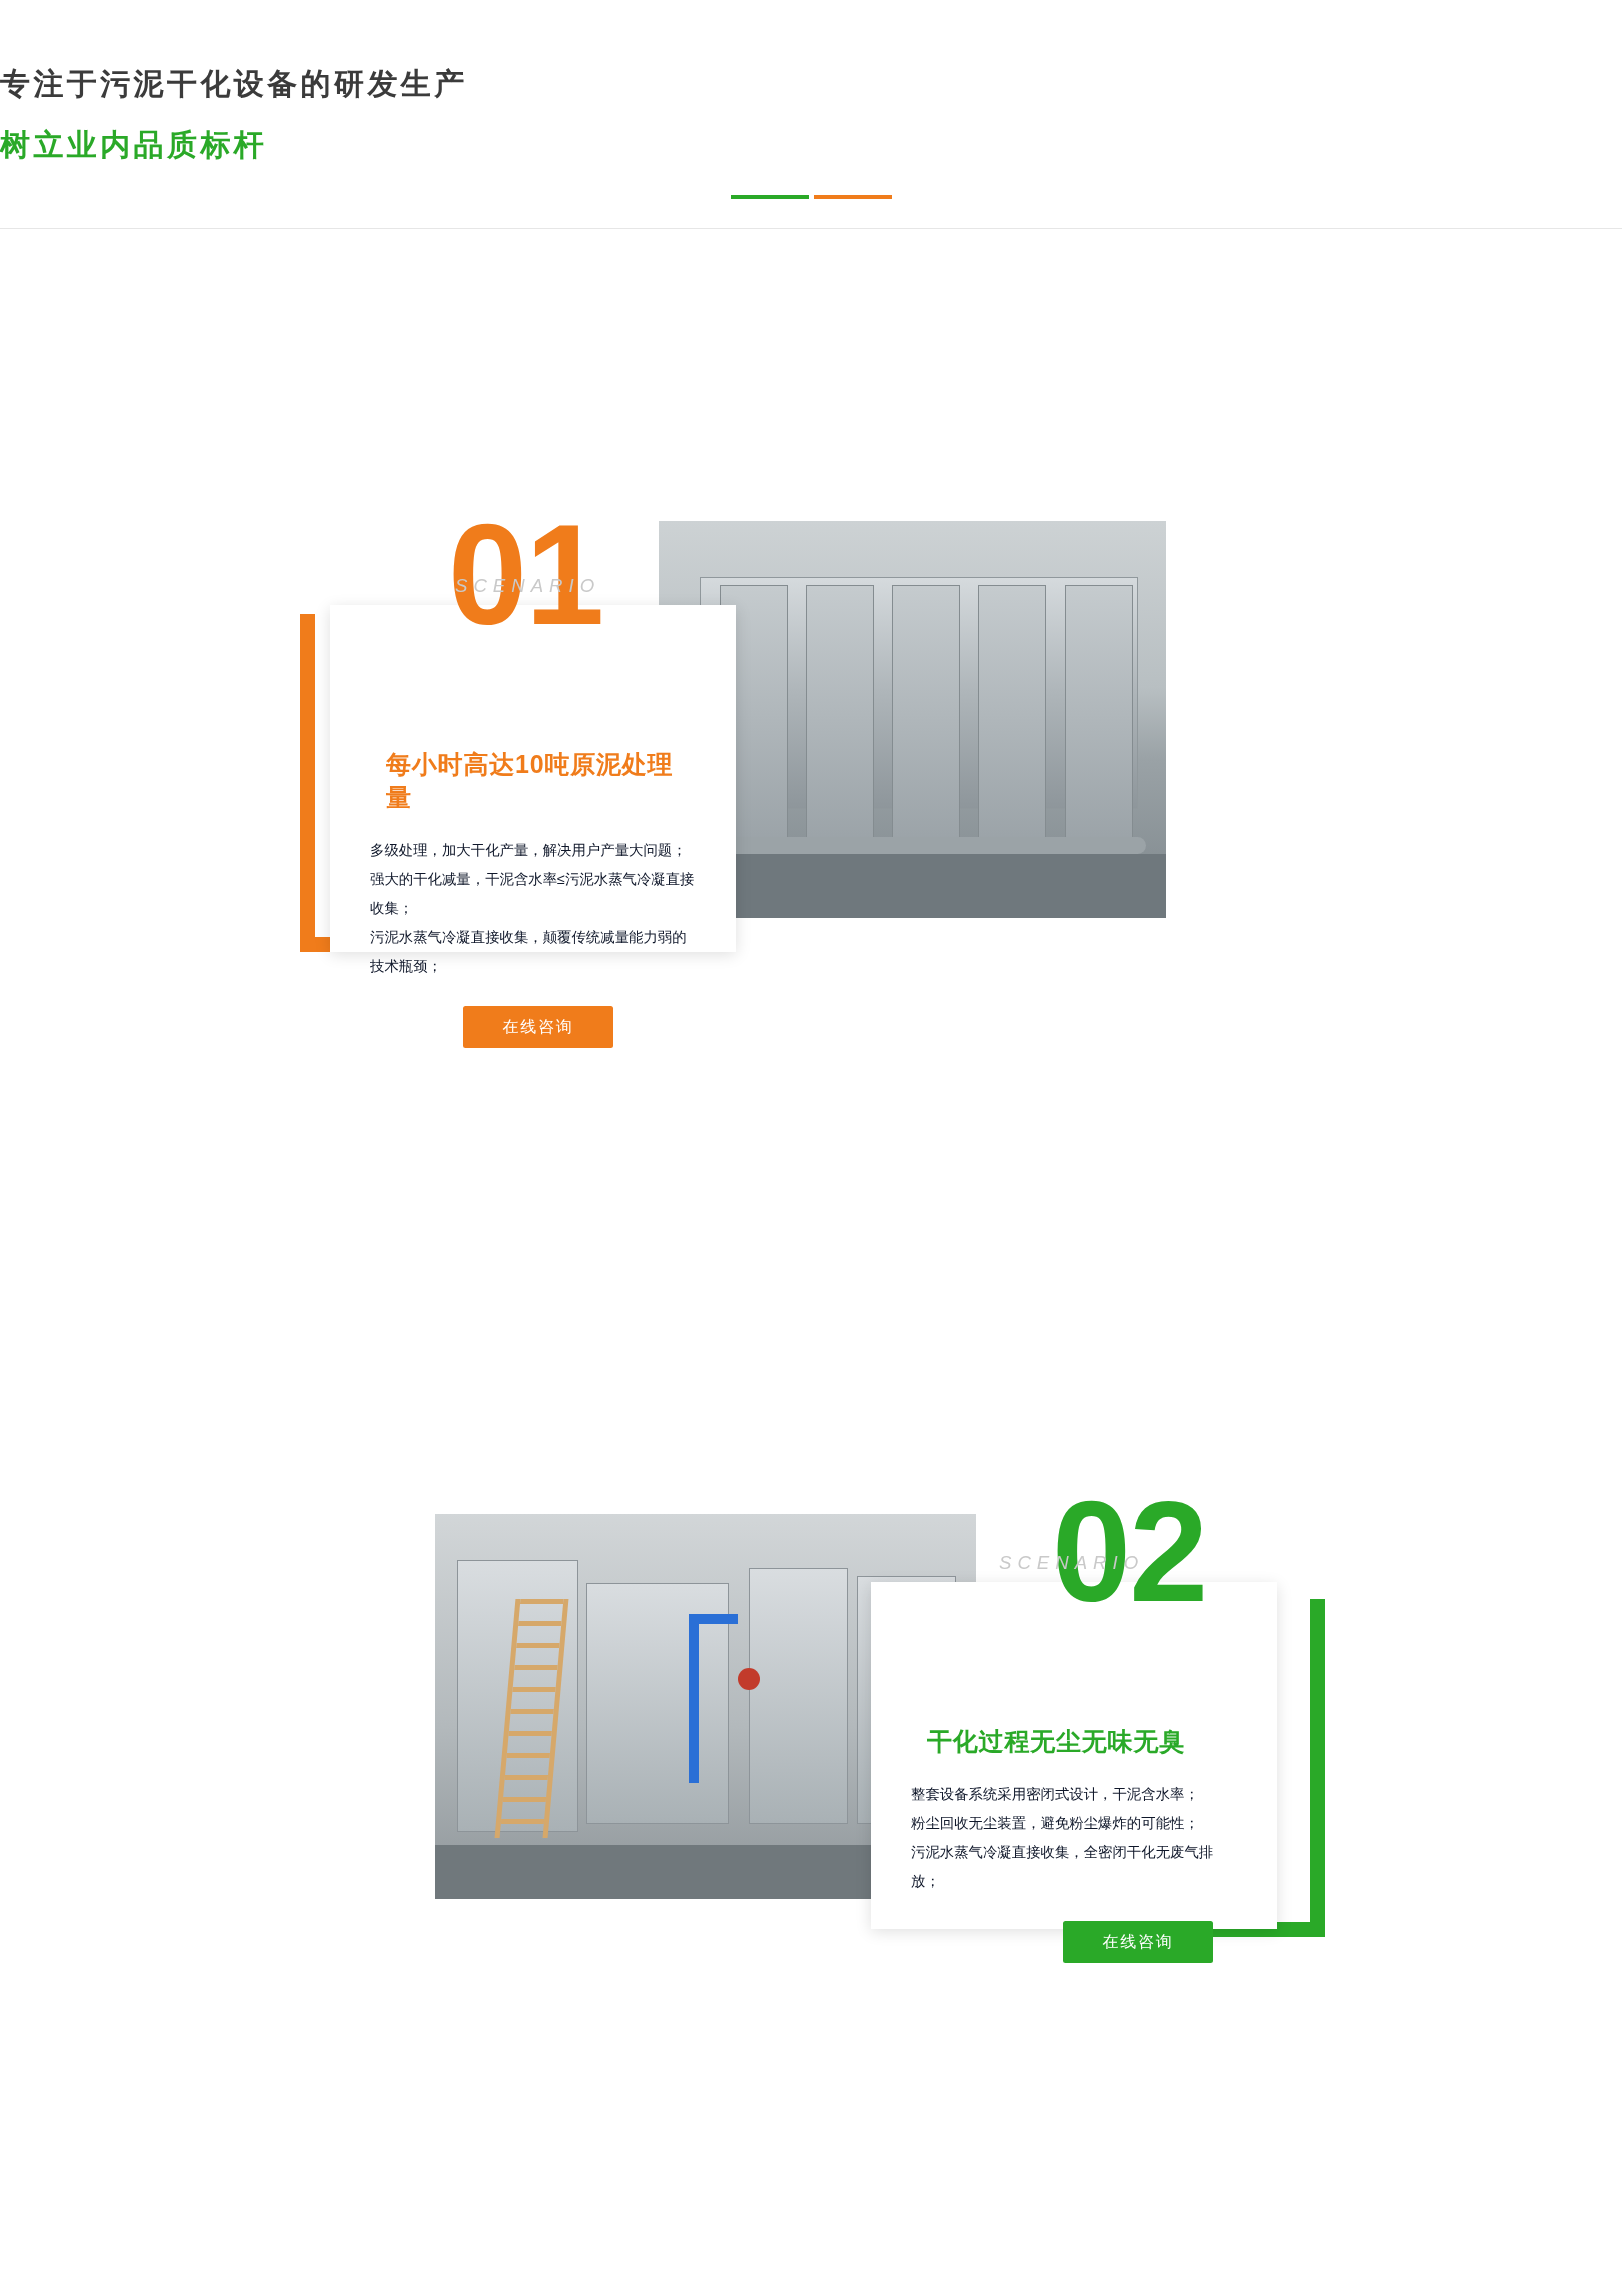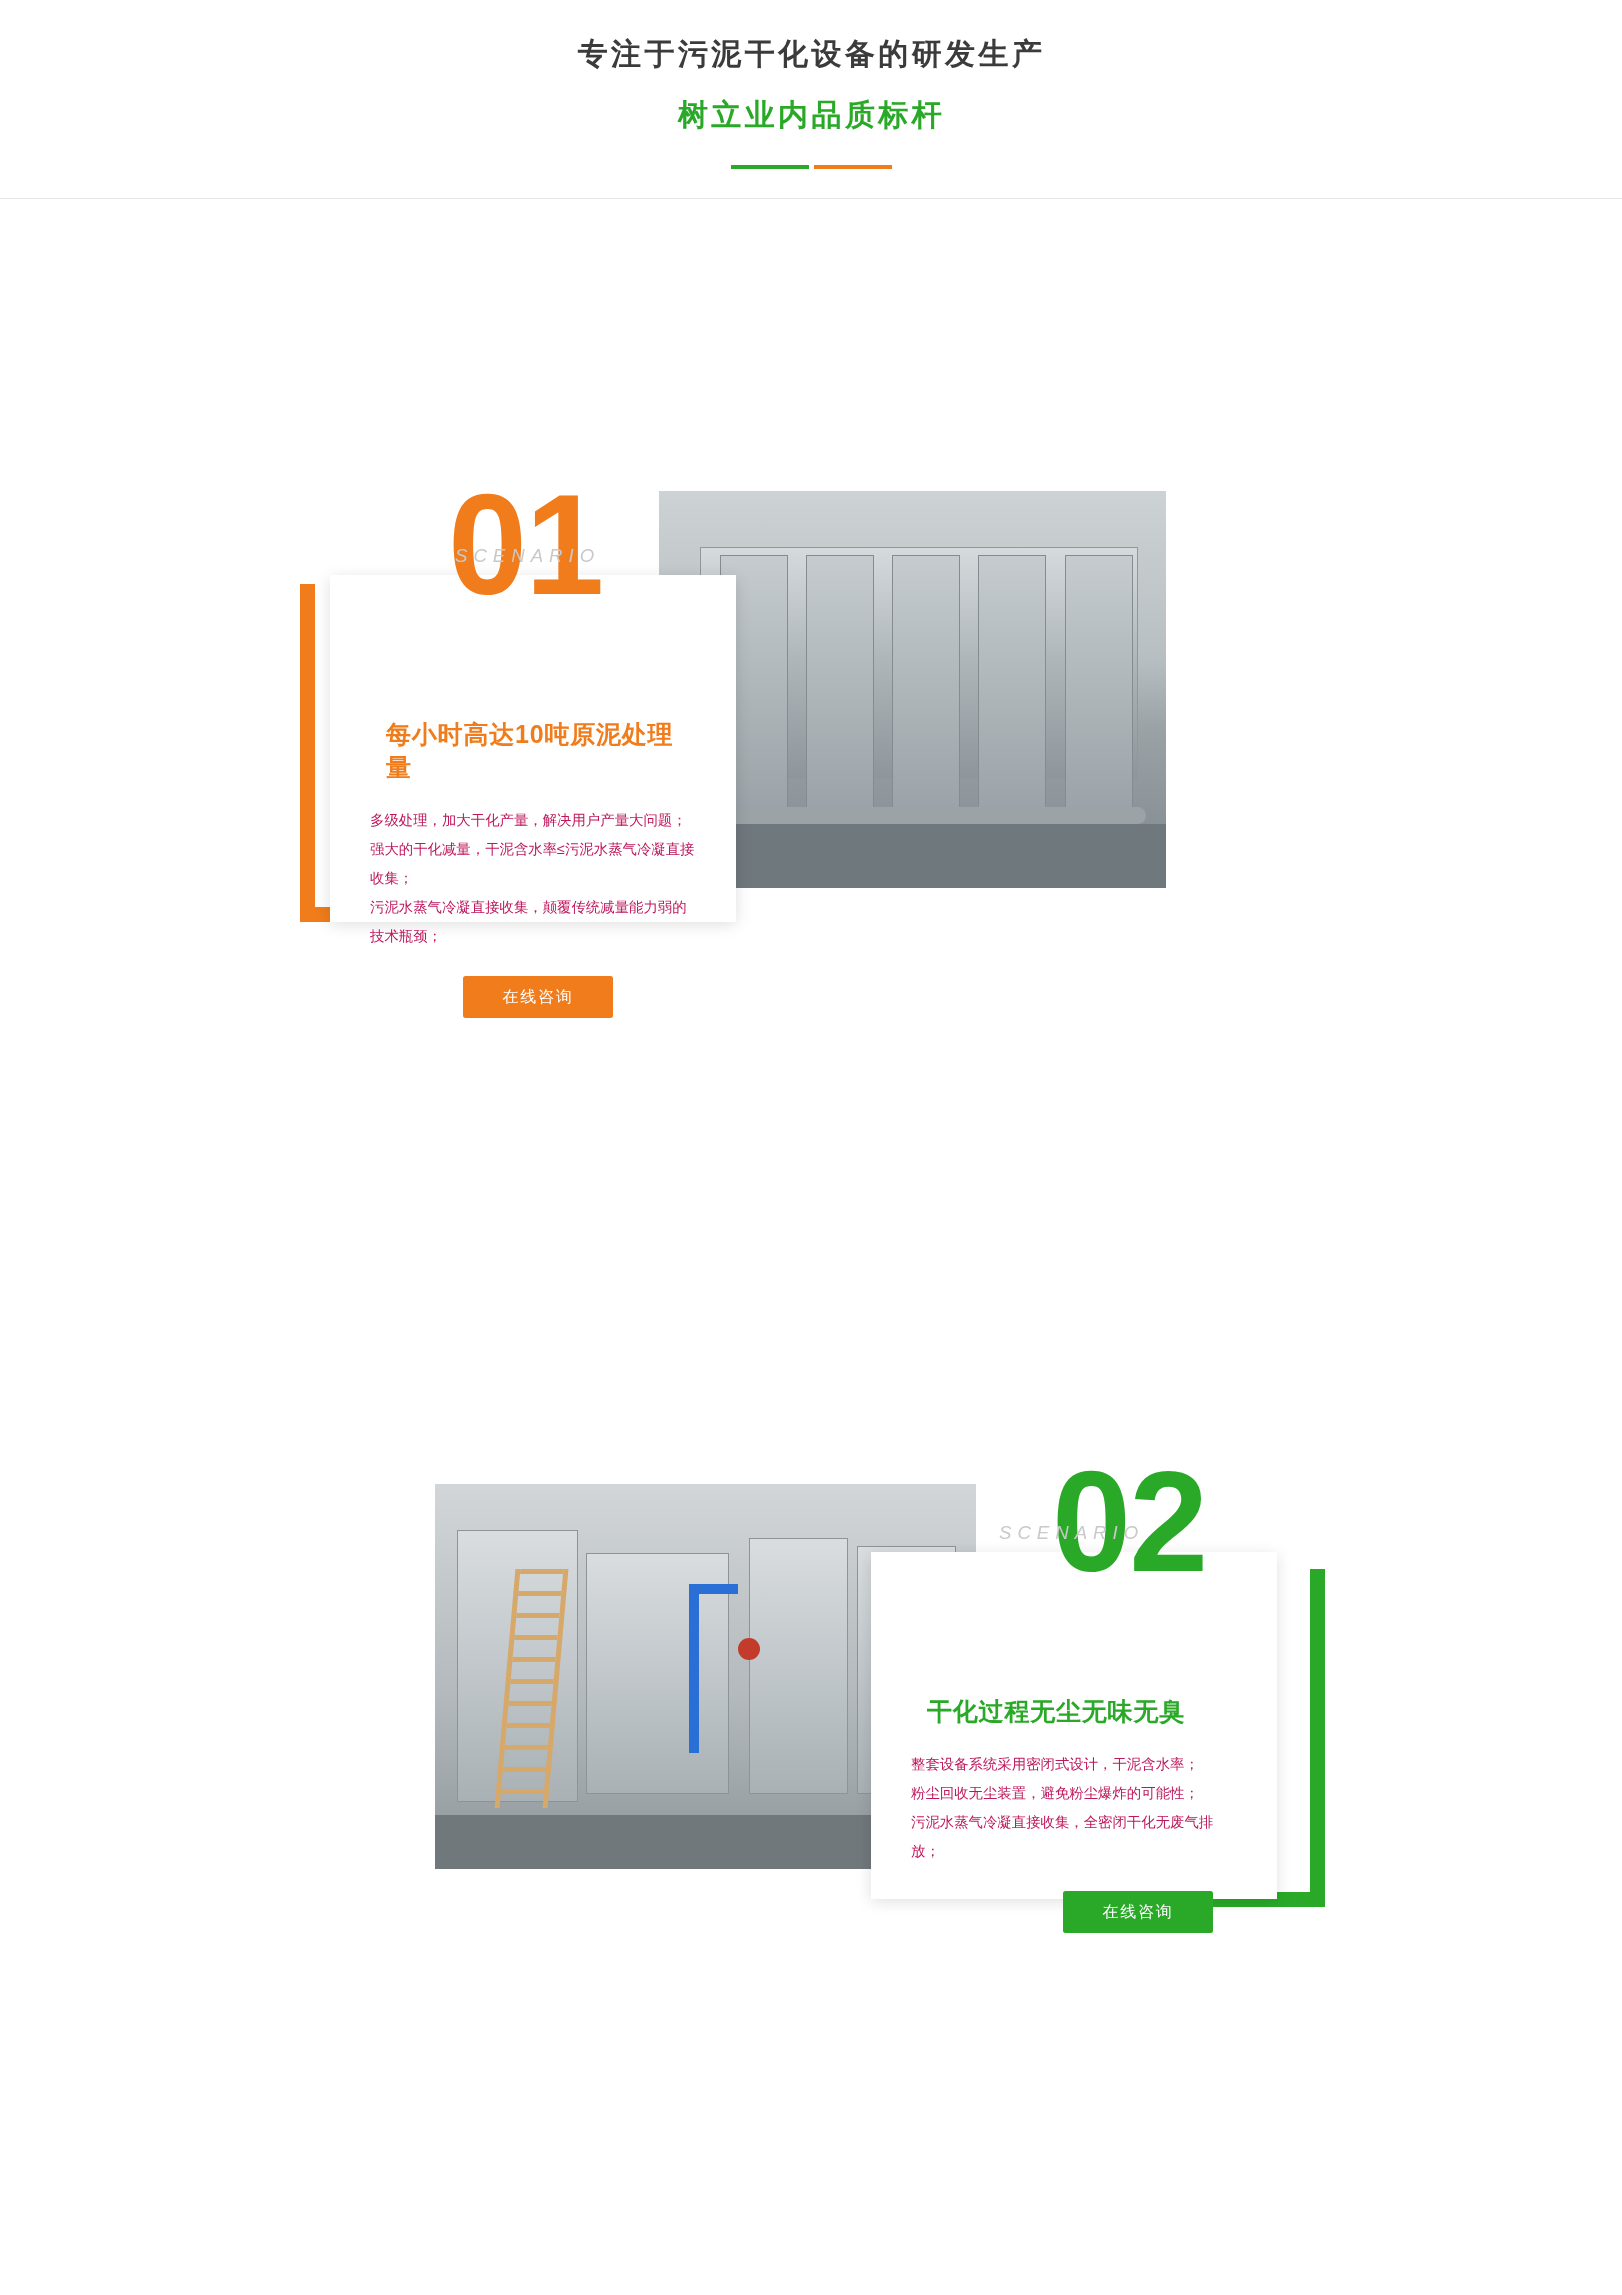--- a/index.html
+++ b/index.html
@@ -18,8 +18,7 @@
 
   
   .header{
-    padding-top:34px;
-    text-align:center;
+    padding-top:64px;
   }
   .header .line1{
     font-size:30px;

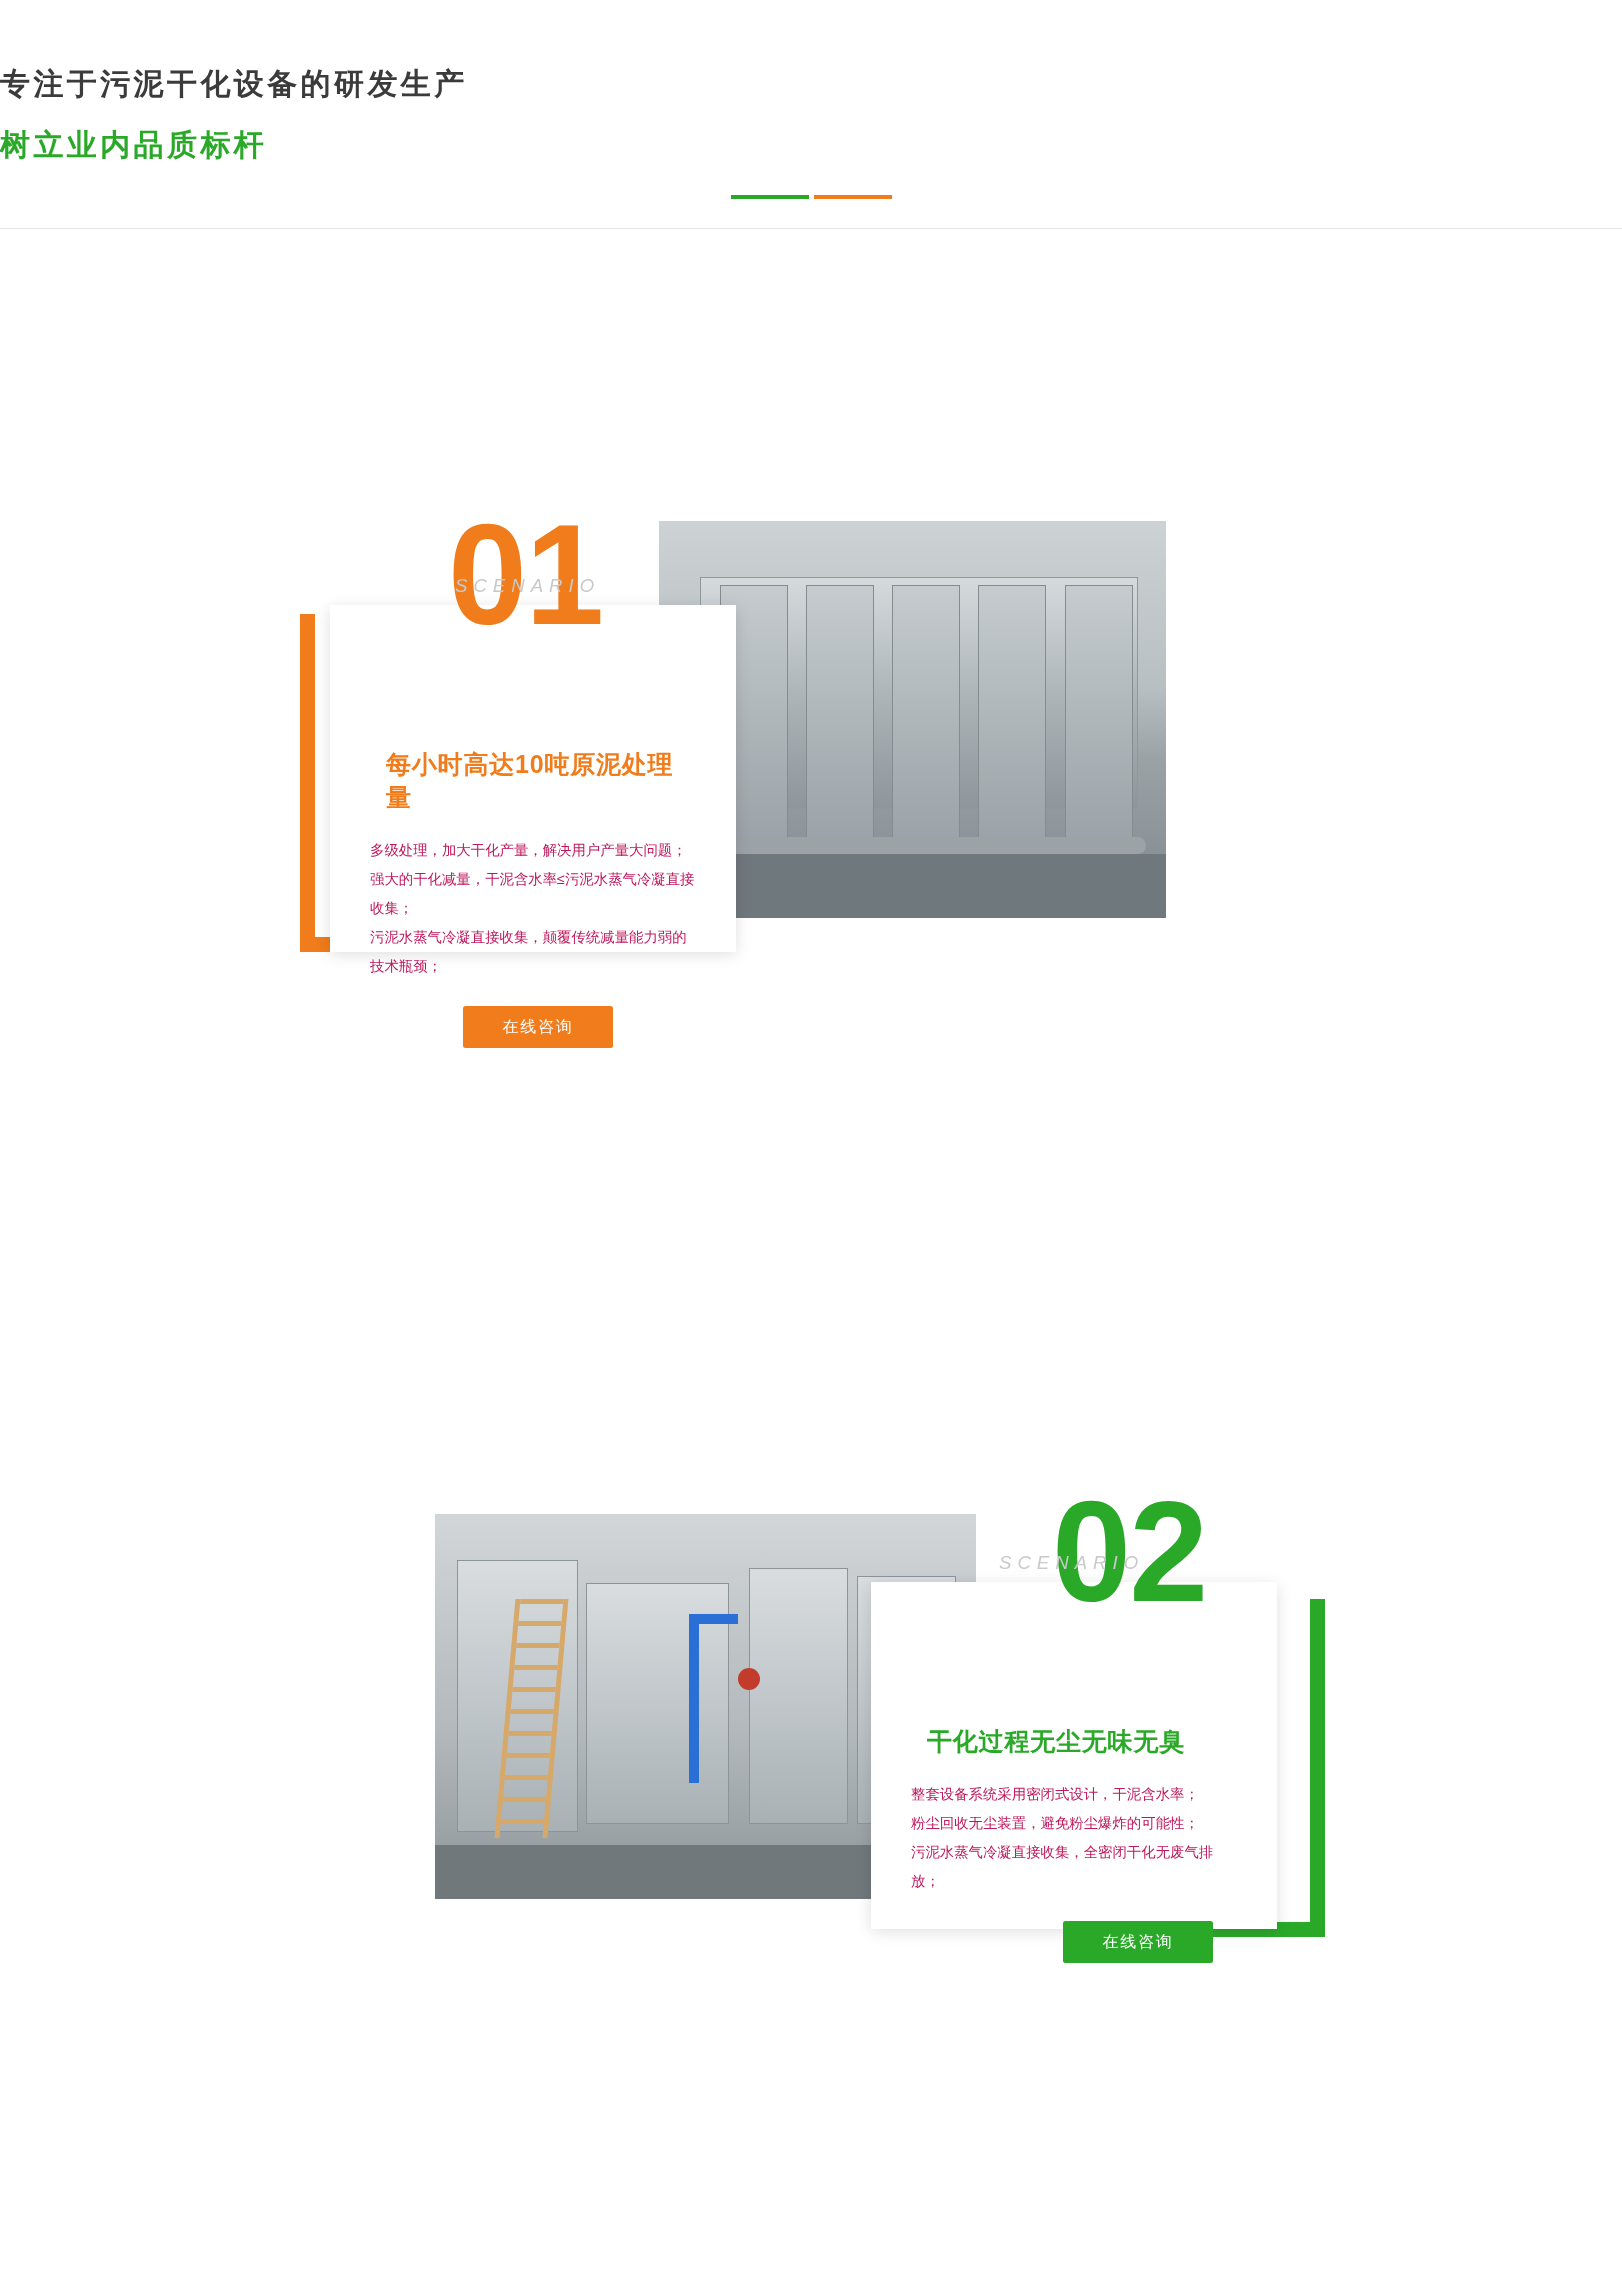--- a/index.html
+++ b/index.html
@@ -115,7 +115,7 @@
     margin-top:22px;
     font-size:14.4px;
     line-height:29px;
-    color:#be185d;
+    color:#0f172a;
   }
   .btn{
     display:inline-block;

